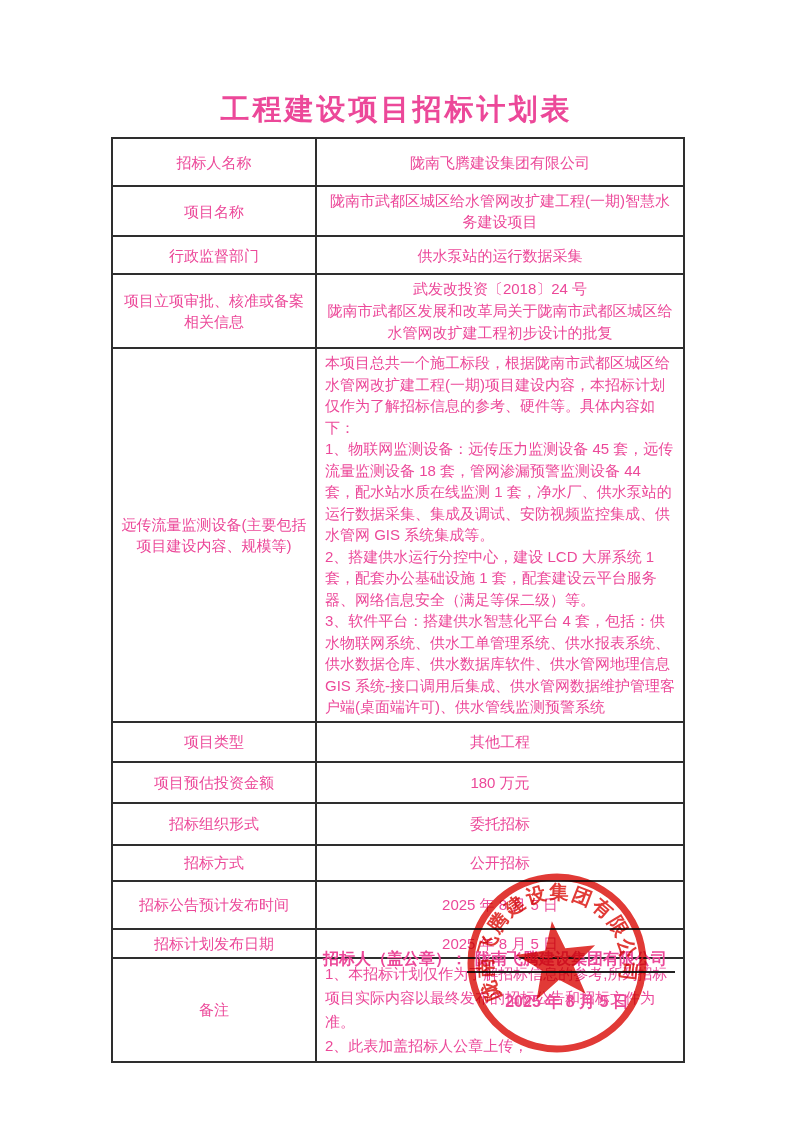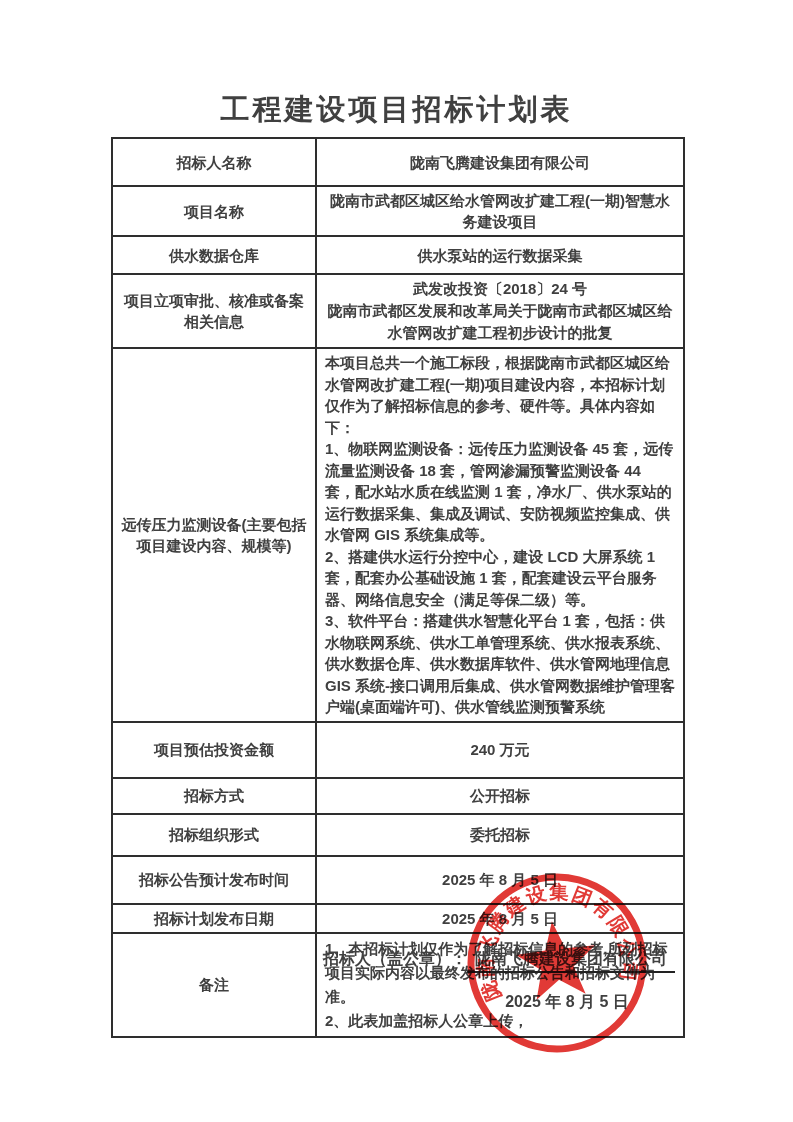--- a/index.html
+++ b/index.html
@@ -9,7 +9,7 @@
     margin:0 auto;
     background:#ffffff;
     font-family:"Liberation Sans","DejaVu Sans",sans-serif;
-    color:#404040;
+    color:#ec4899;
     overflow:hidden;
   }
   .doc-title {

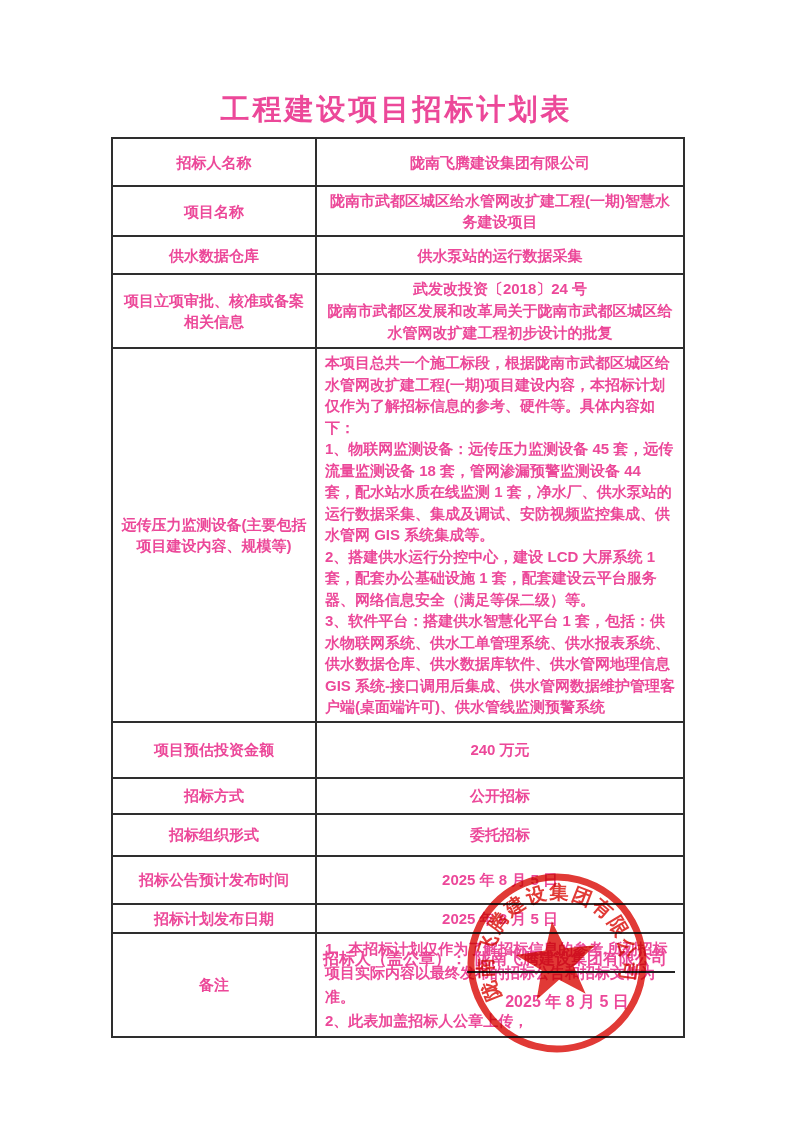--- a/index.html
+++ b/index.html
@@ -24,7 +24,7 @@
   }
   table.doc-table td {
     border:2px solid #2e2e2e;
-    font-weight:700;
+    font-weight:400;
     font-size:15px;
     padding:3px 8px;
     vertical-align:middle;

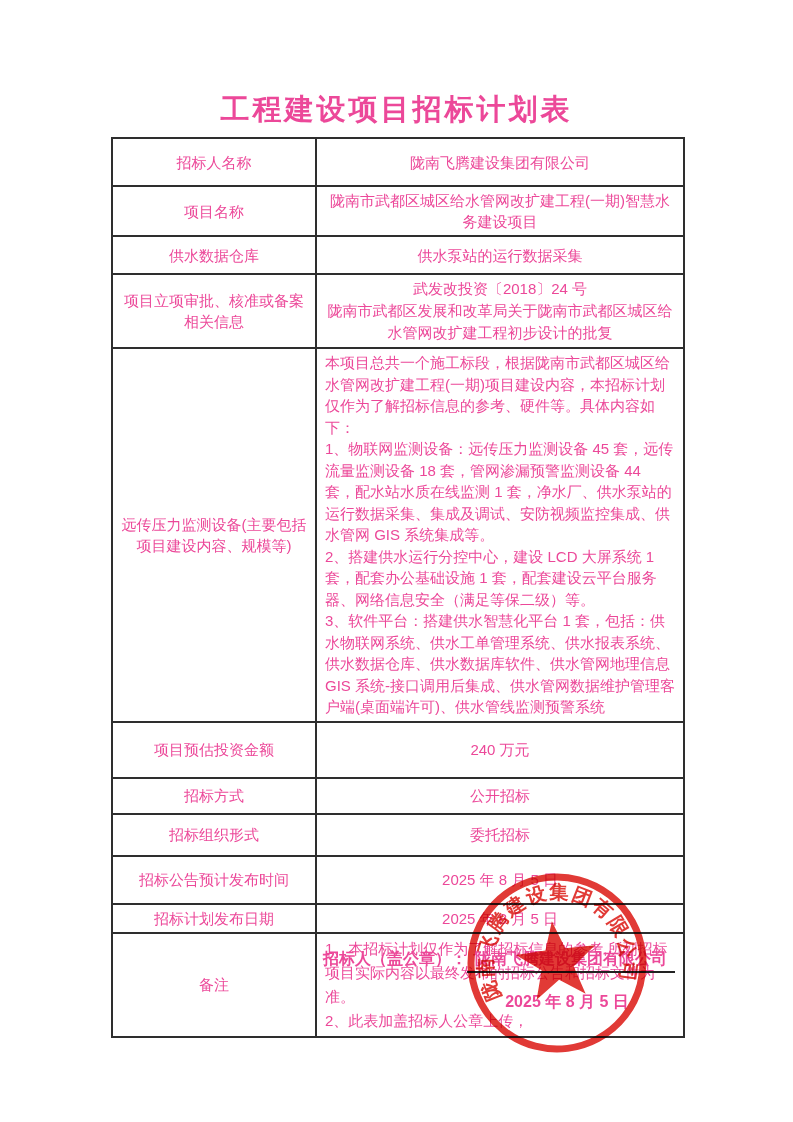--- a/index.html
+++ b/index.html
@@ -74,7 +74,7 @@
         <td class="val">陇南市武都区城区给水管网改扩建工程(一期)智慧水务建设项目</td>
       </tr>
       <tr style="height:38px;">
-        <td class="lbl">供水数据仓库</td>
+        <td class="lbl">行政监督部门</td>
         <td class="val">供水泵站的运行数据采集</td>
       </tr>
       <tr style="height:66px;">

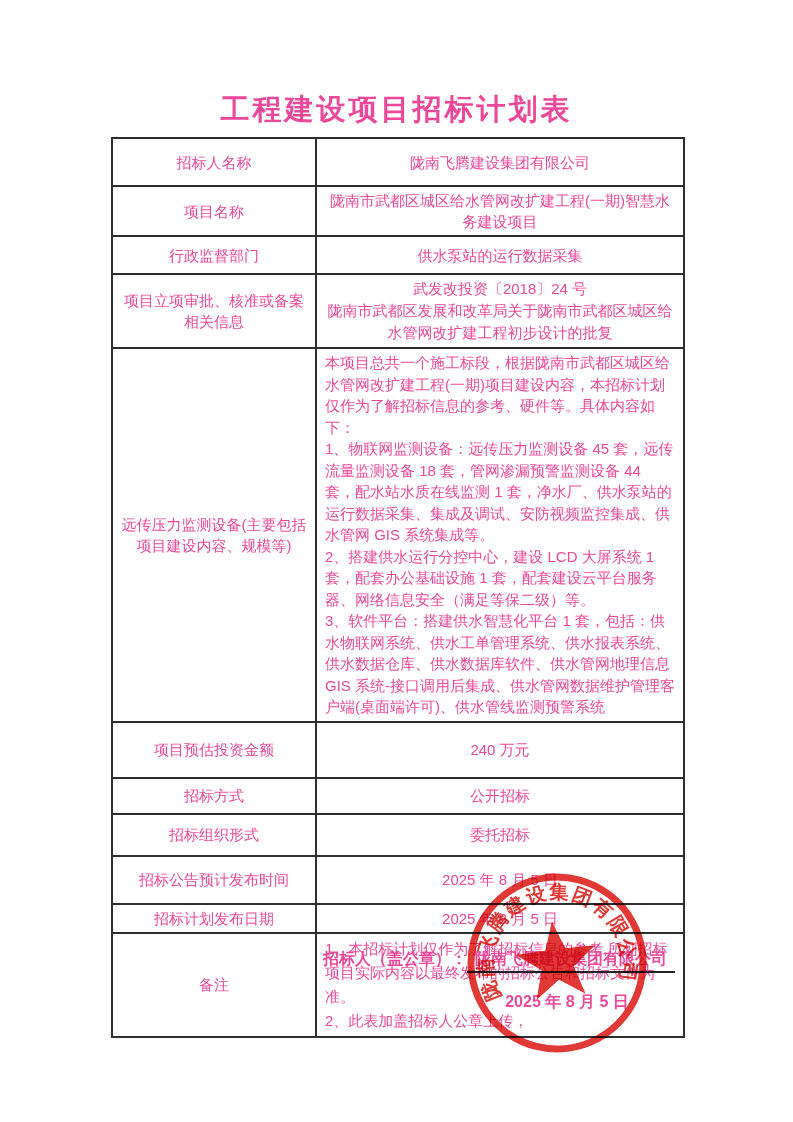--- a/index.html
+++ b/index.html
@@ -85,7 +85,7 @@
         </td>
       </tr>
       <tr style="height:292px;">
-        <td class="lbl">远传压力监测设备(主要包括项目建设内容、规模等)</td>
+        <td class="lbl">远传流量监测设备(主要包括项目建设内容、规模等)</td>
         <td class="val-left">
           <p class="para">本项目总共一个施工标段，根据陇南市武都区城区给水管网改扩建工程(一期)项目建设内容，本招标计划仅作为了解招标信息的参考、硬件等。具体内容如下：</p>
           <p class="para">1、物联网监测设备：远传压力监测设备 45 套，远传流量监测设备 18 套，管网渗漏预警监测设备 44 套，配水站水质在线监测 1 套，净水厂、供水泵站的运行数据采集、集成及调试、安防视频监控集成、供水管网 GIS 系统集成等。</p>

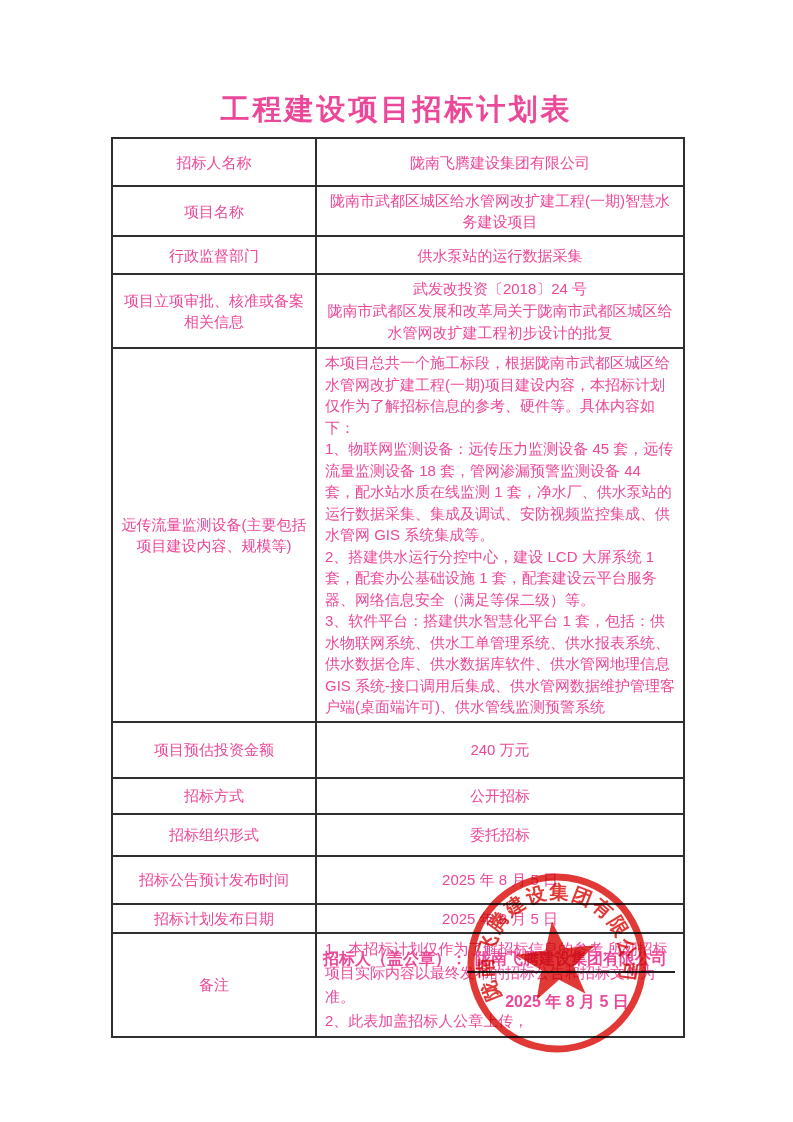--- a/index.html
+++ b/index.html
@@ -90,7 +90,7 @@
           <p class="para">本项目总共一个施工标段，根据陇南市武都区城区给水管网改扩建工程(一期)项目建设内容，本招标计划仅作为了解招标信息的参考、硬件等。具体内容如下：</p>
           <p class="para">1、物联网监测设备：远传压力监测设备 45 套，远传流量监测设备 18 套，管网渗漏预警监测设备 44 套，配水站水质在线监测 1 套，净水厂、供水泵站的运行数据采集、集成及调试、安防视频监控集成、供水管网 GIS 系统集成等。</p>
           <p class="para">2、搭建供水运行分控中心，建设 LCD 大屏系统 1 套，配套办公基础设施 1 套，配套建设云平台服务器、网络信息安全（满足等保二级）等。</p>
-          <p class="para">3、软件平台：搭建供水智慧化平台 1 套，包括：供水物联网系统、供水工单管理系统、供水报表系统、供水数据仓库、供水数据库软件、供水管网地理信息 GIS 系统-接口调用后集成、供水管网数据维护管理客户端(桌面端许可)、供水管线监测预警系统</p>
+          <p class="para">3、软件平台：搭建供水智慧化平台 4 套，包括：供水物联网系统、供水工单管理系统、供水报表系统、供水数据仓库、供水数据库软件、供水管网地理信息 GIS 系统-接口调用后集成、供水管网数据维护管理客户端(桌面端许可)、供水管线监测预警系统</p>
         </td>
       </tr>
       <tr style="height:56px;">

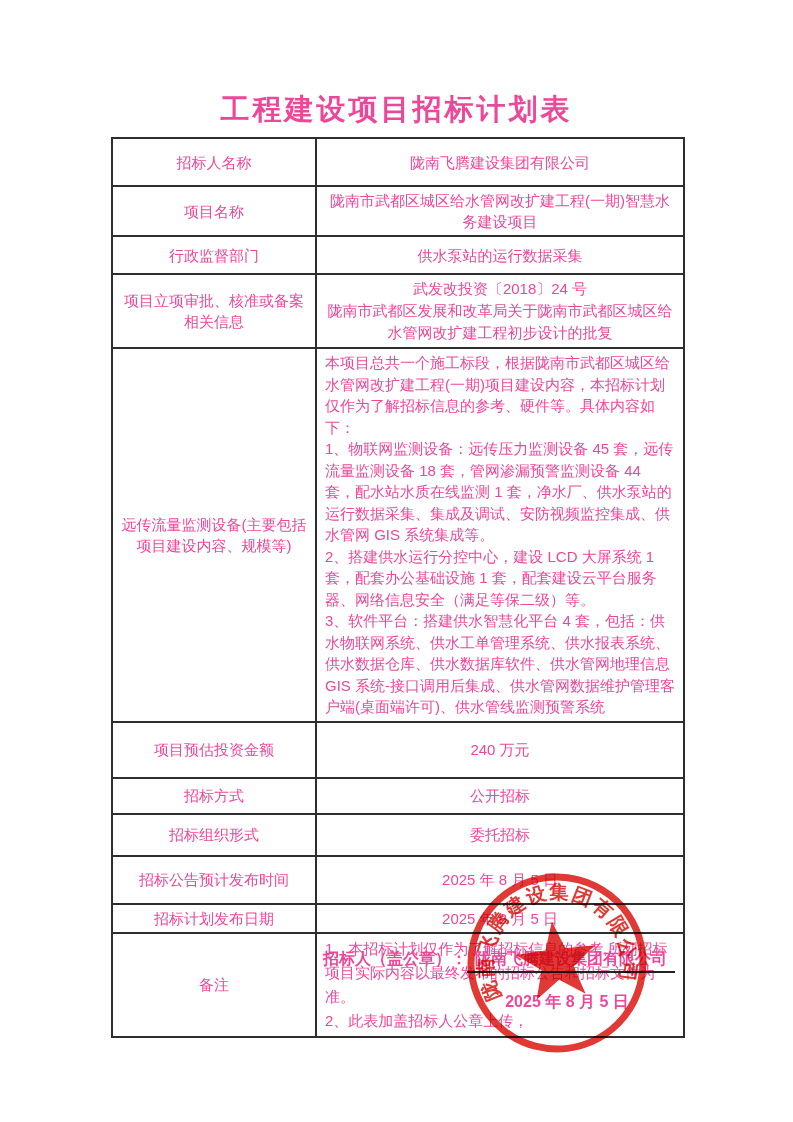--- a/index.html
+++ b/index.html
@@ -93,6 +93,10 @@
           <p class="para">3、软件平台：搭建供水智慧化平台 4 套，包括：供水物联网系统、供水工单管理系统、供水报表系统、供水数据仓库、供水数据库软件、供水管网地理信息 GIS 系统-接口调用后集成、供水管网数据维护管理客户端(桌面端许可)、供水管线监测预警系统</p>
         </td>
       </tr>
+      <tr style="height:40px;">
+        <td class="lbl">项目类型</td>
+        <td class="val">其他工程</td>
+      </tr>
       <tr style="height:56px;">
         <td class="lbl">项目预估投资金额</td>
         <td class="val">240 万元</td>

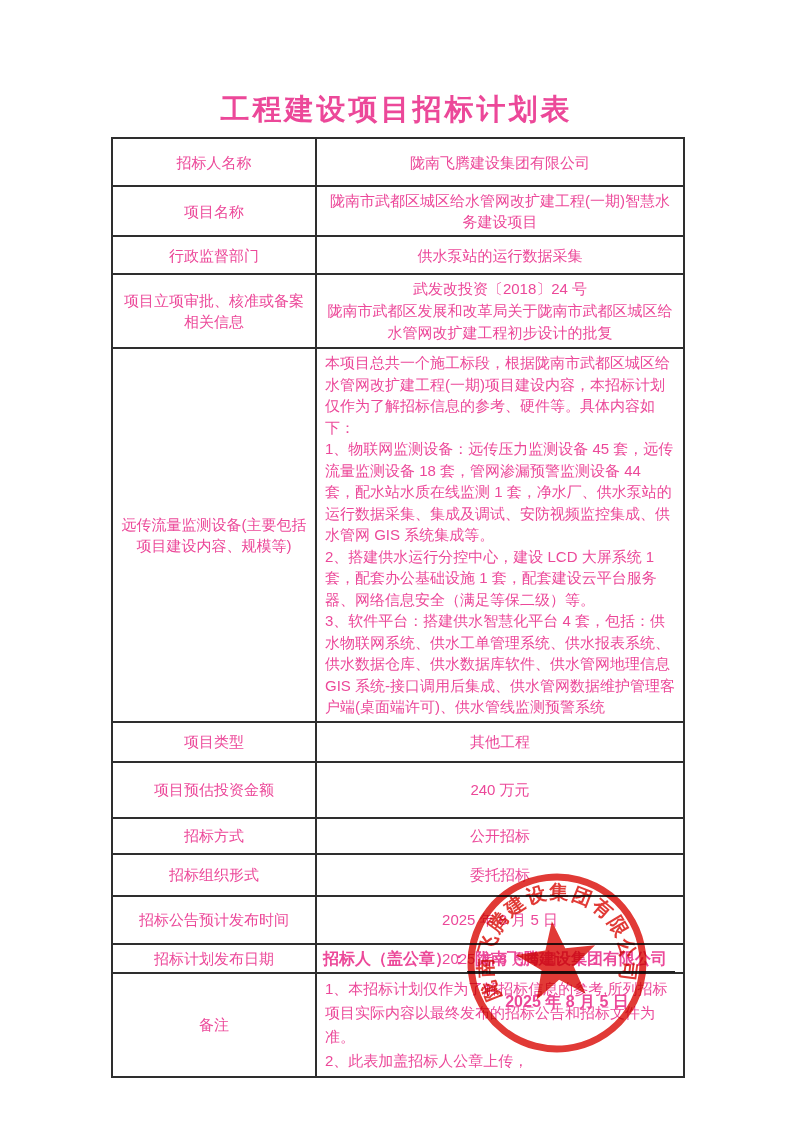--- a/index.html
+++ b/index.html
@@ -97,7 +97,7 @@
         <td class="lbl">项目类型</td>
         <td class="val">其他工程</td>
       </tr>
-      <tr style="height:56px;">
+      <tr style="height:41px;">
         <td class="lbl">项目预估投资金额</td>
         <td class="val">240 万元</td>
       </tr>

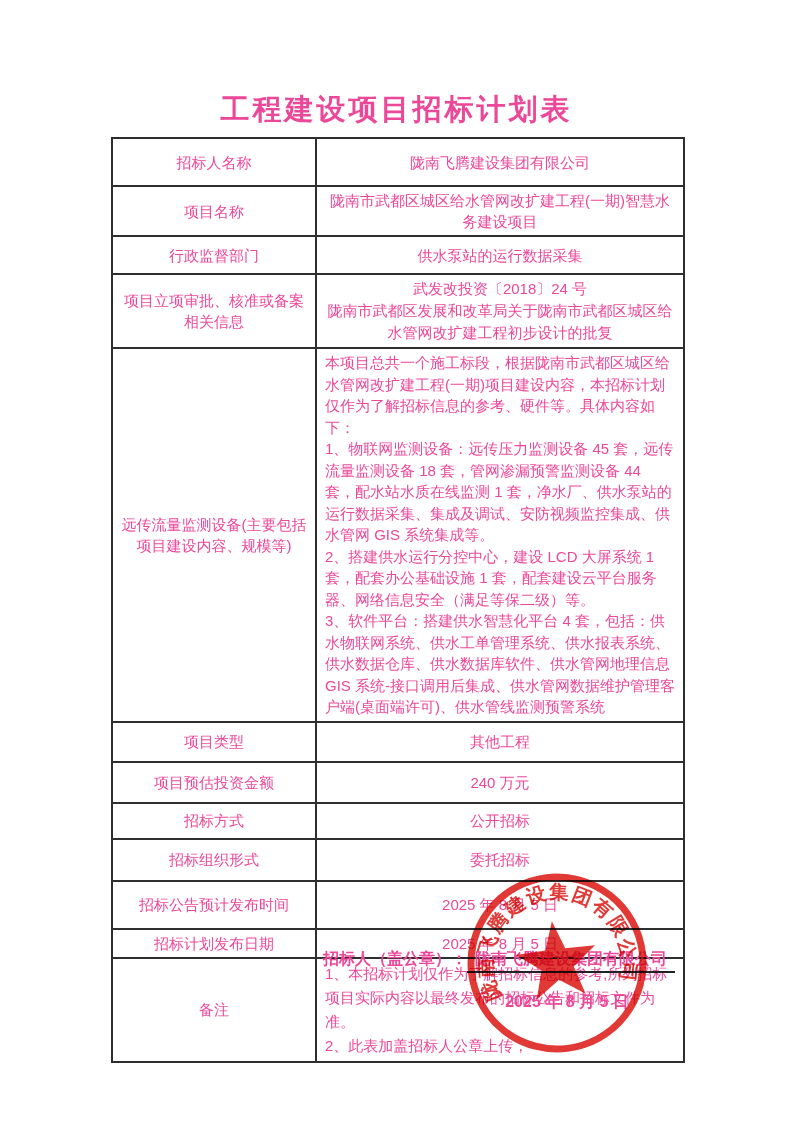--- a/index.html
+++ b/index.html
@@ -99,7 +99,7 @@
       </tr>
       <tr style="height:41px;">
         <td class="lbl">项目预估投资金额</td>
-        <td class="val">240 万元</td>
+        <td class="val">180 万元</td>
       </tr>
       <tr style="height:36px;">
         <td class="lbl">招标方式</td>

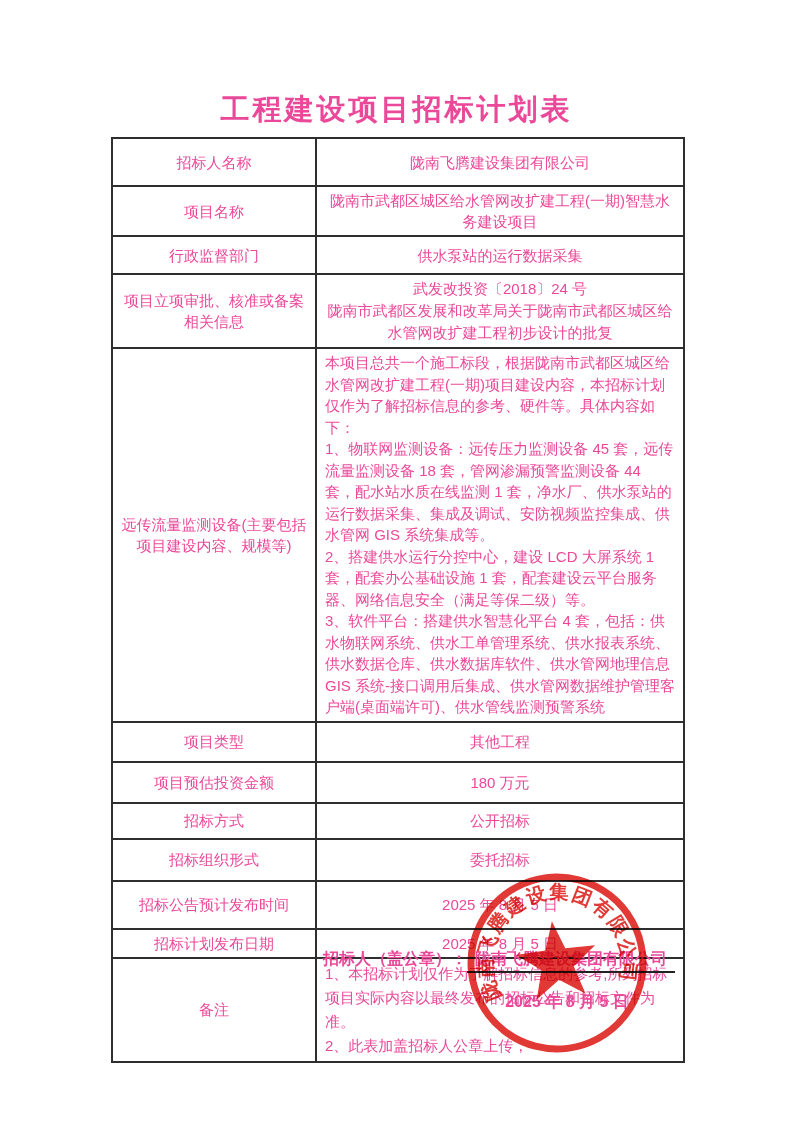--- a/index.html
+++ b/index.html
@@ -101,13 +101,13 @@
         <td class="lbl">项目预估投资金额</td>
         <td class="val">180 万元</td>
       </tr>
+      <tr style="height:42px;">
+        <td class="lbl">招标组织形式</td>
+        <td class="val">委托招标</td>
+      </tr>
       <tr style="height:36px;">
         <td class="lbl">招标方式</td>
         <td class="val">公开招标</td>
-      </tr>
-      <tr style="height:42px;">
-        <td class="lbl">招标组织形式</td>
-        <td class="val">委托招标</td>
       </tr>
       <tr style="height:48px;">
         <td class="lbl">招标公告预计发布时间</td>

